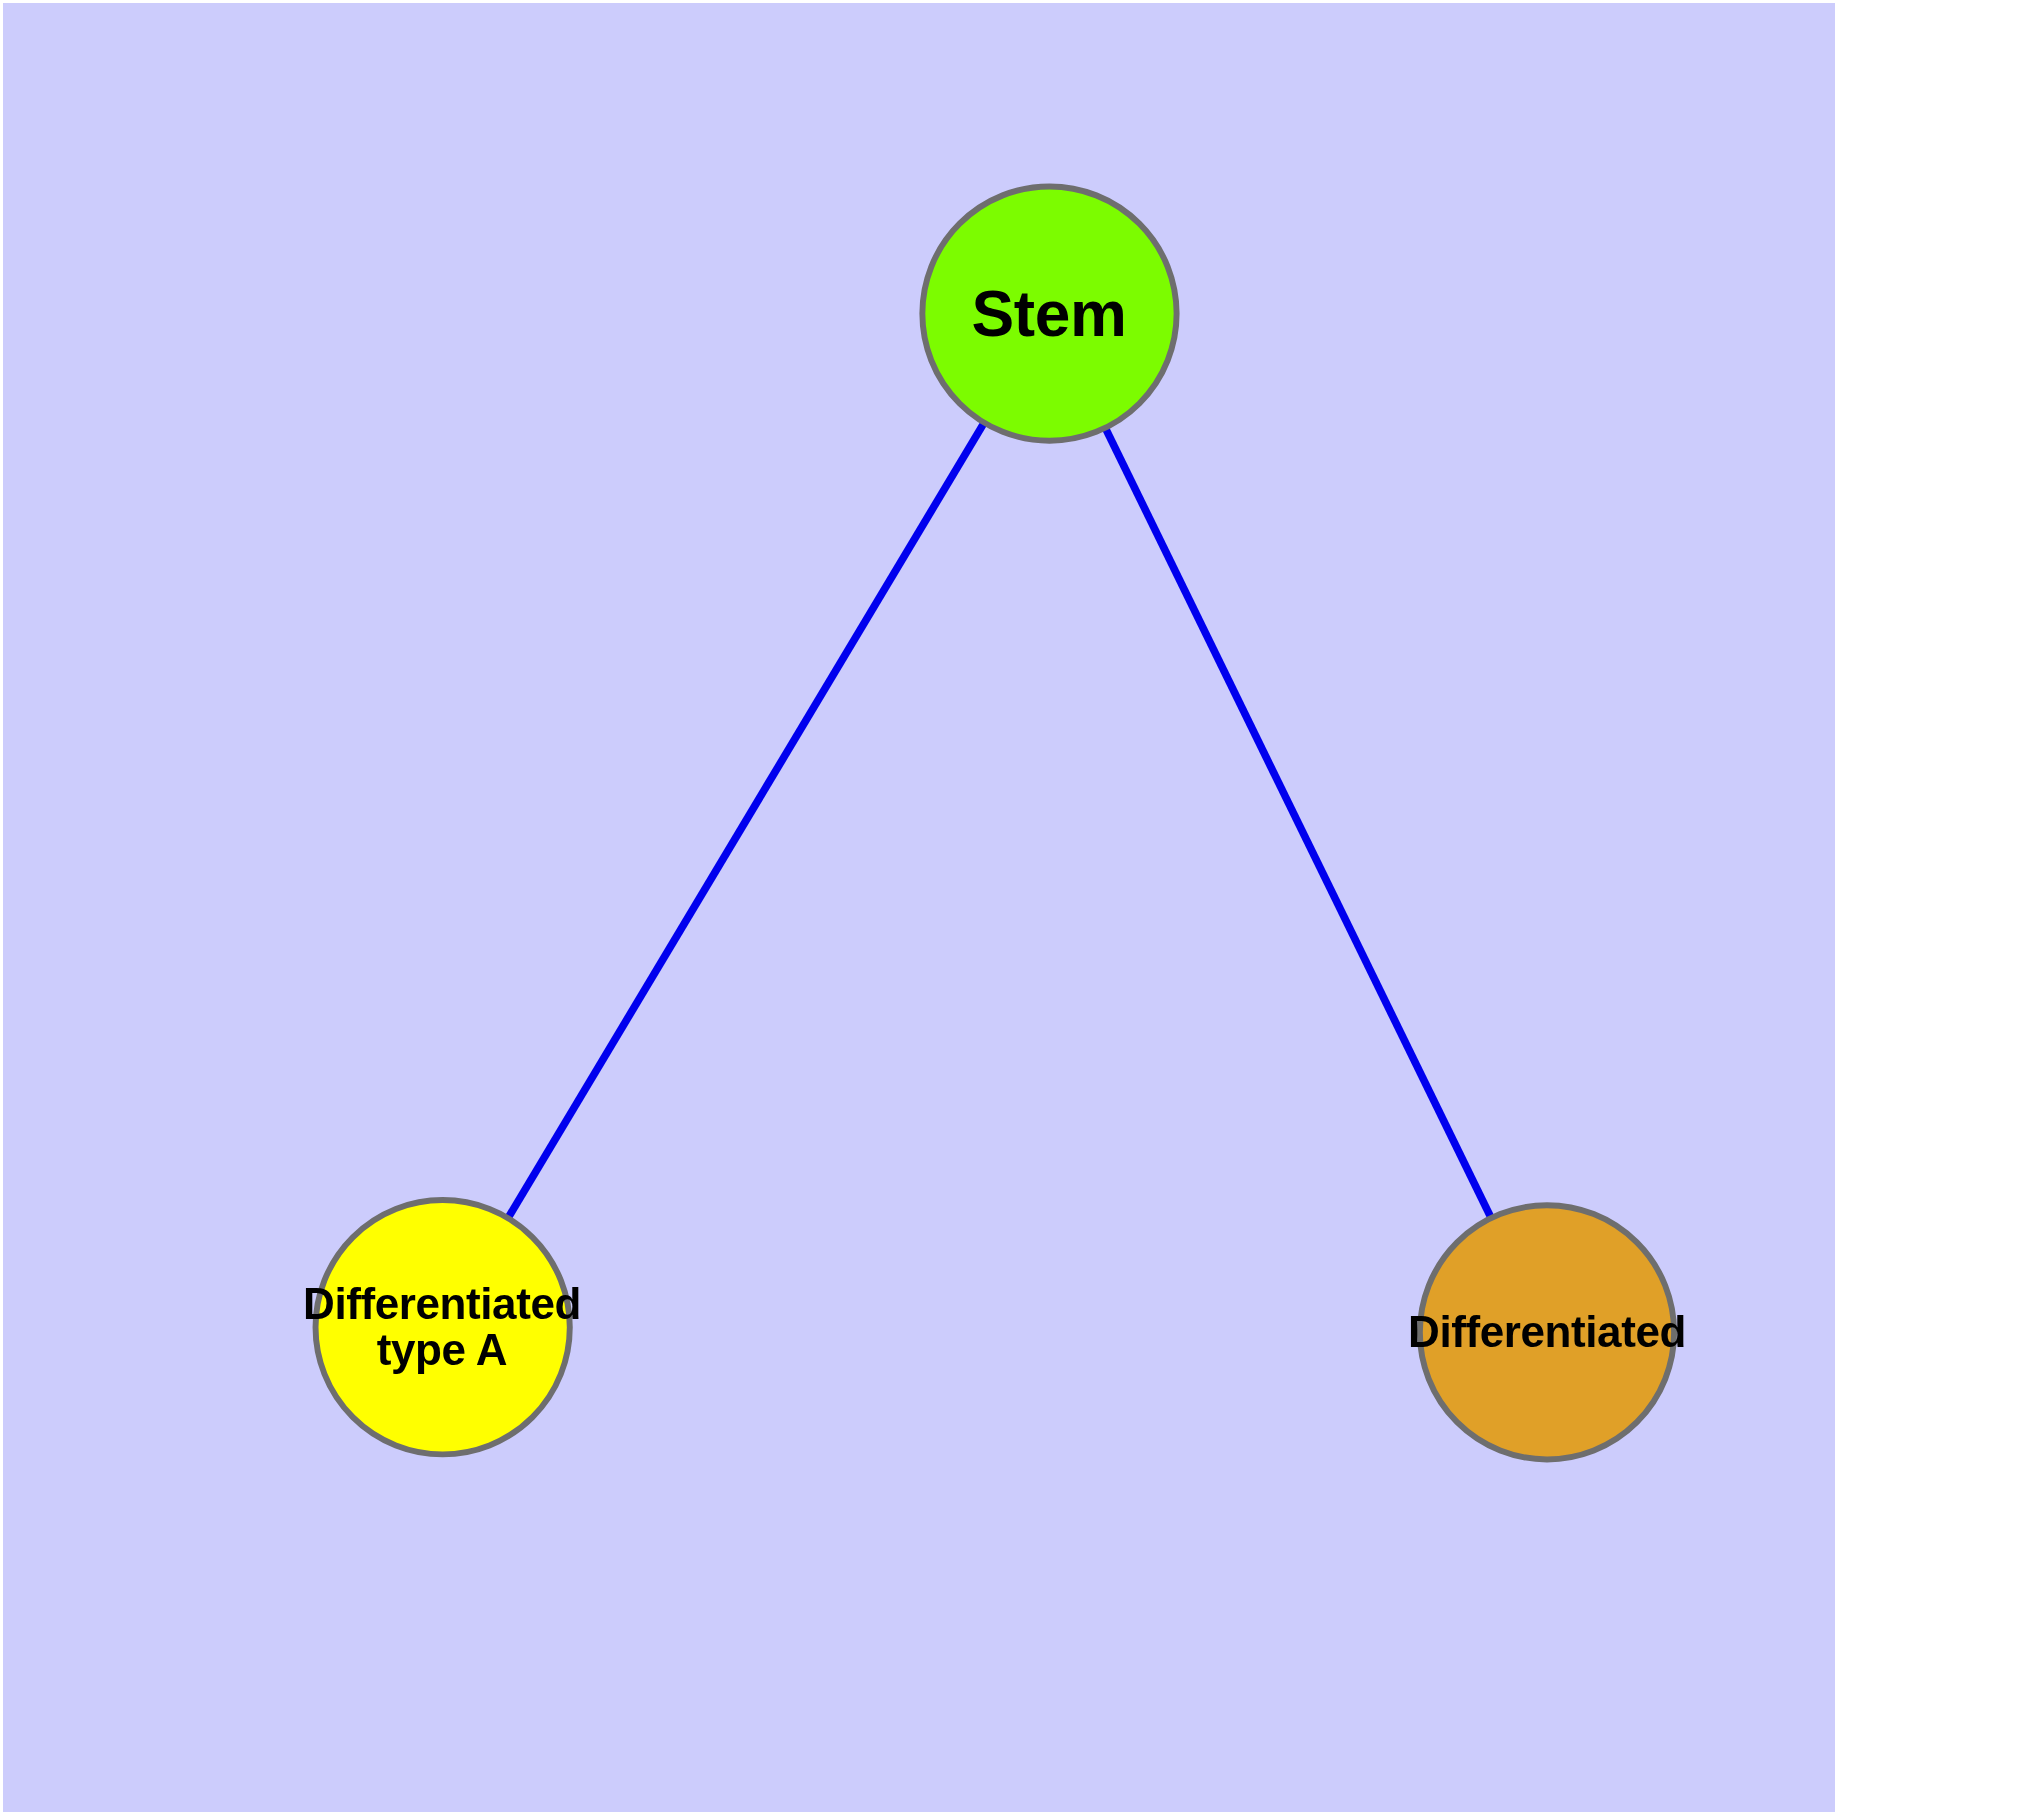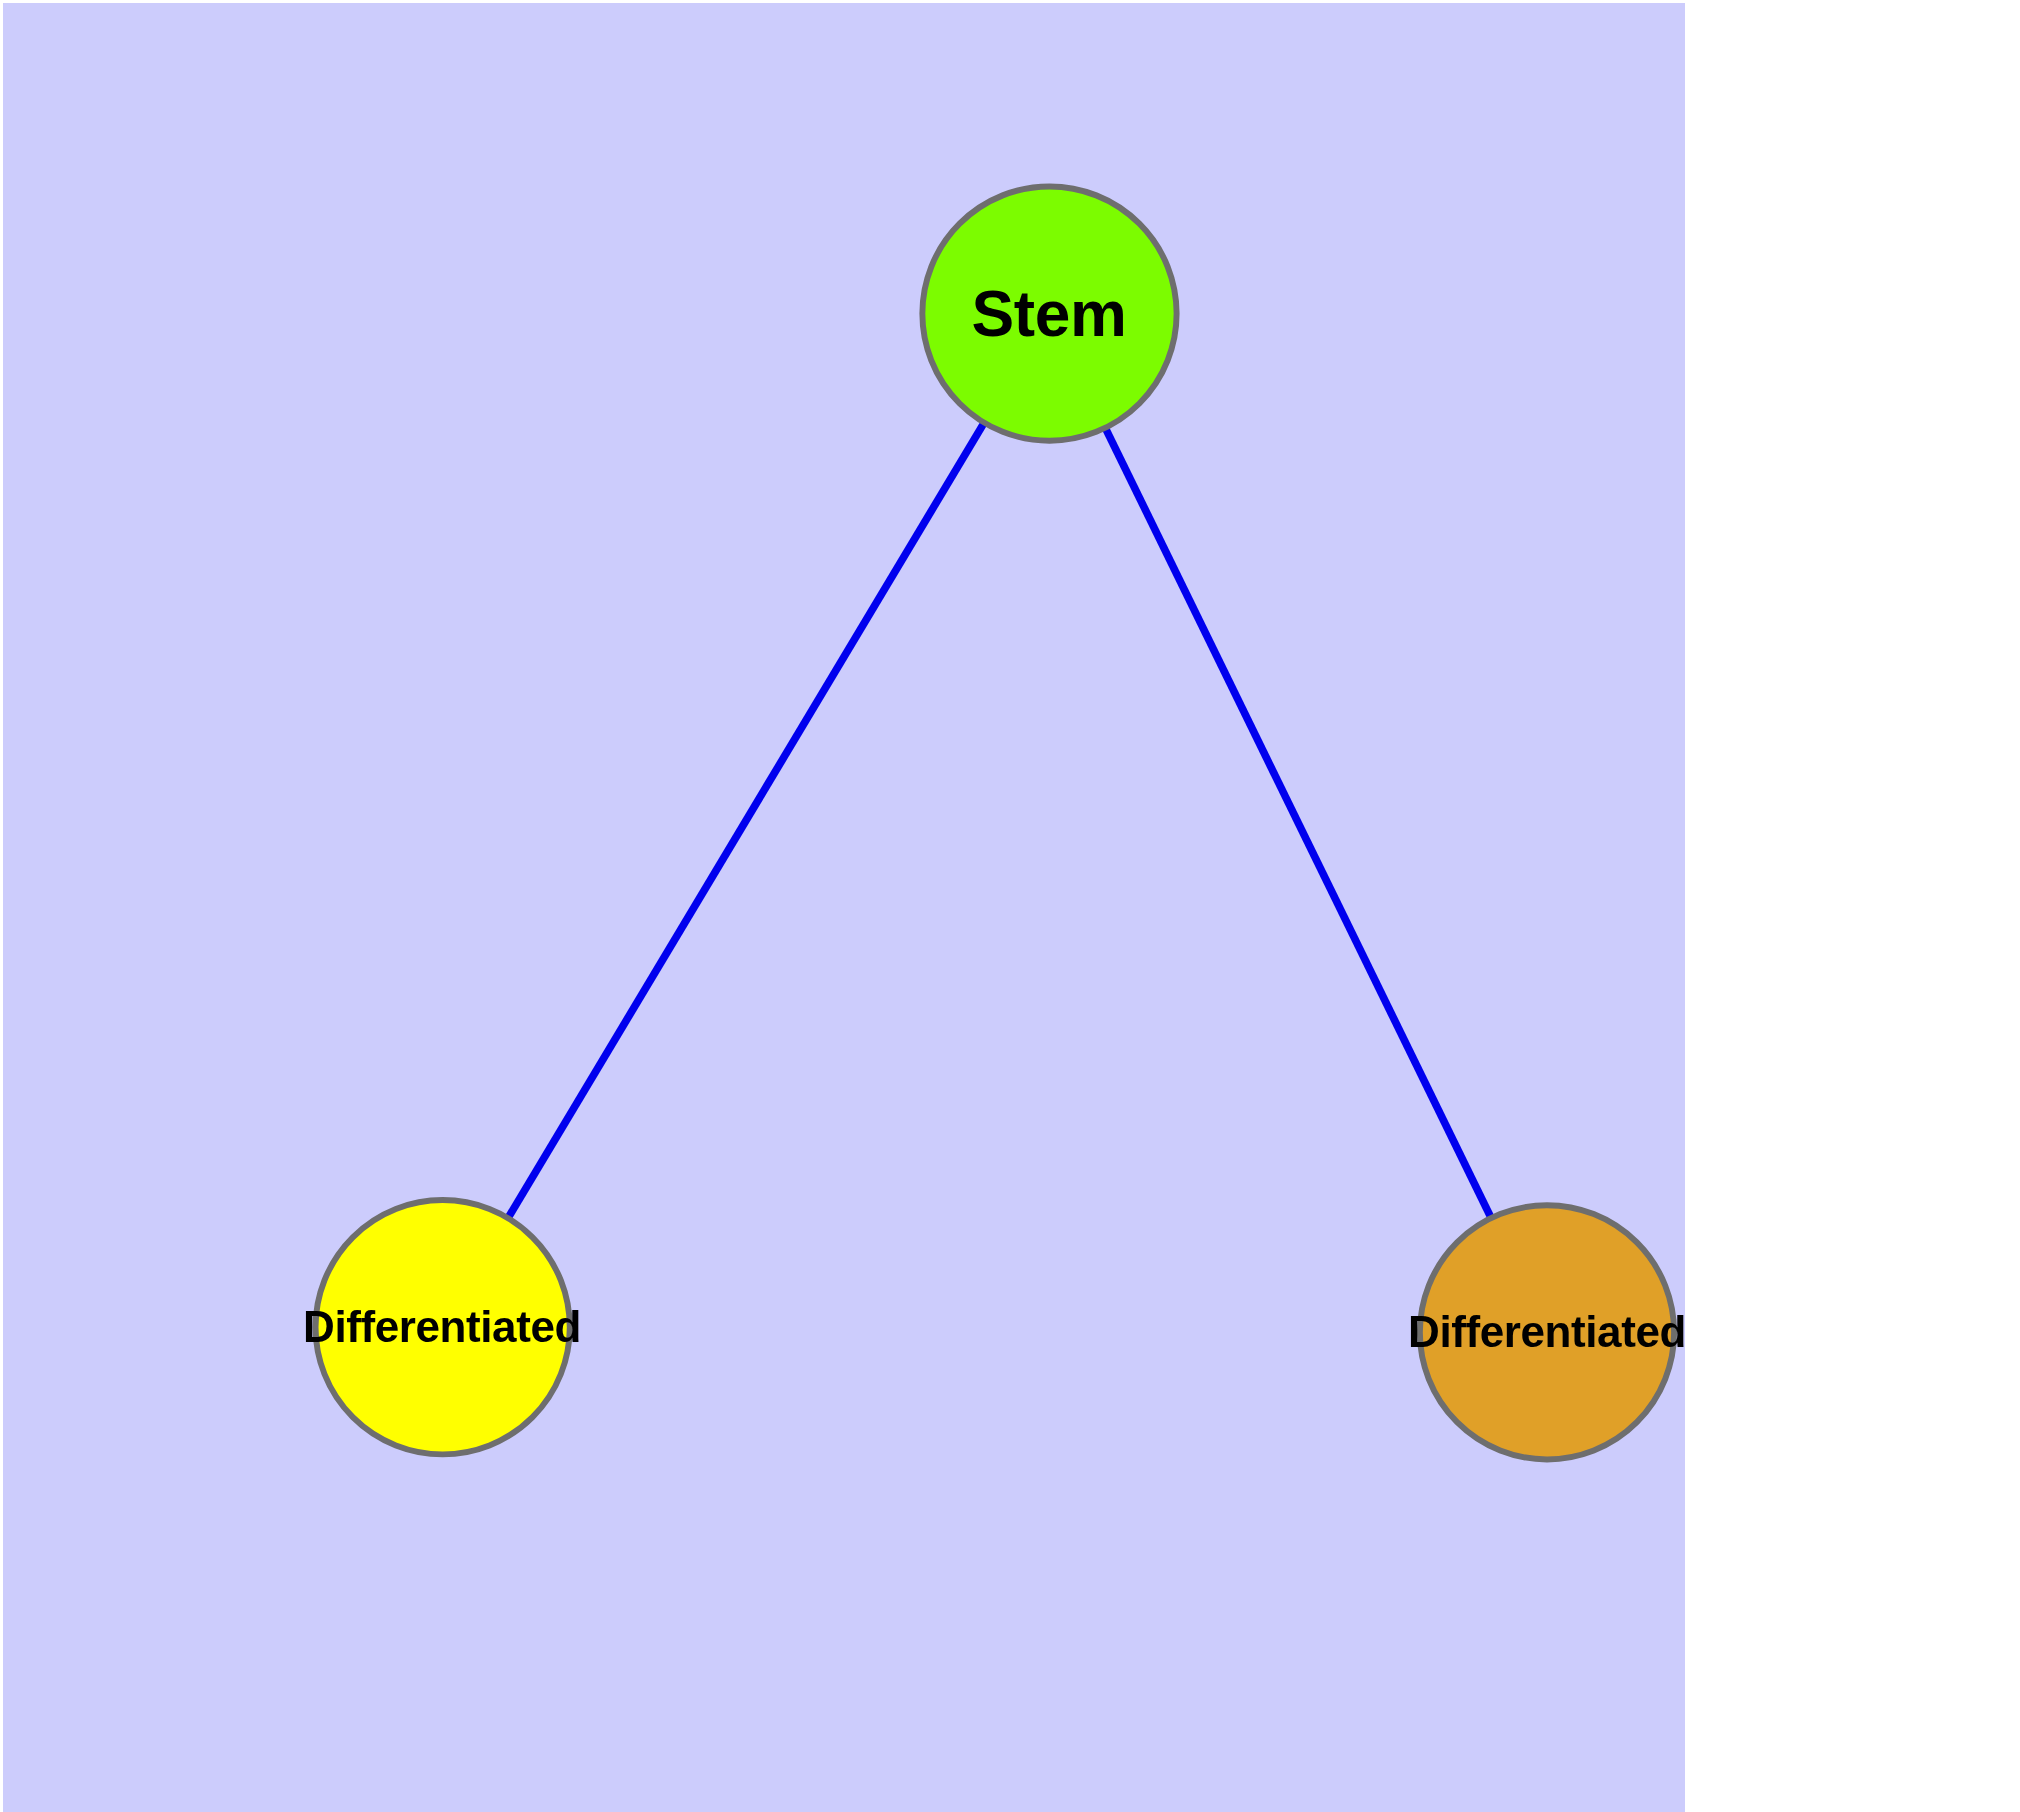--- a/index.html
+++ b/index.html
@@ -10,7 +10,7 @@
   }
   #canvas {
     position: relative;
-    width: 1685px;
+    width: 1835px;
     height: 1812px;
     background: #ffffff;
     overflow: hidden;

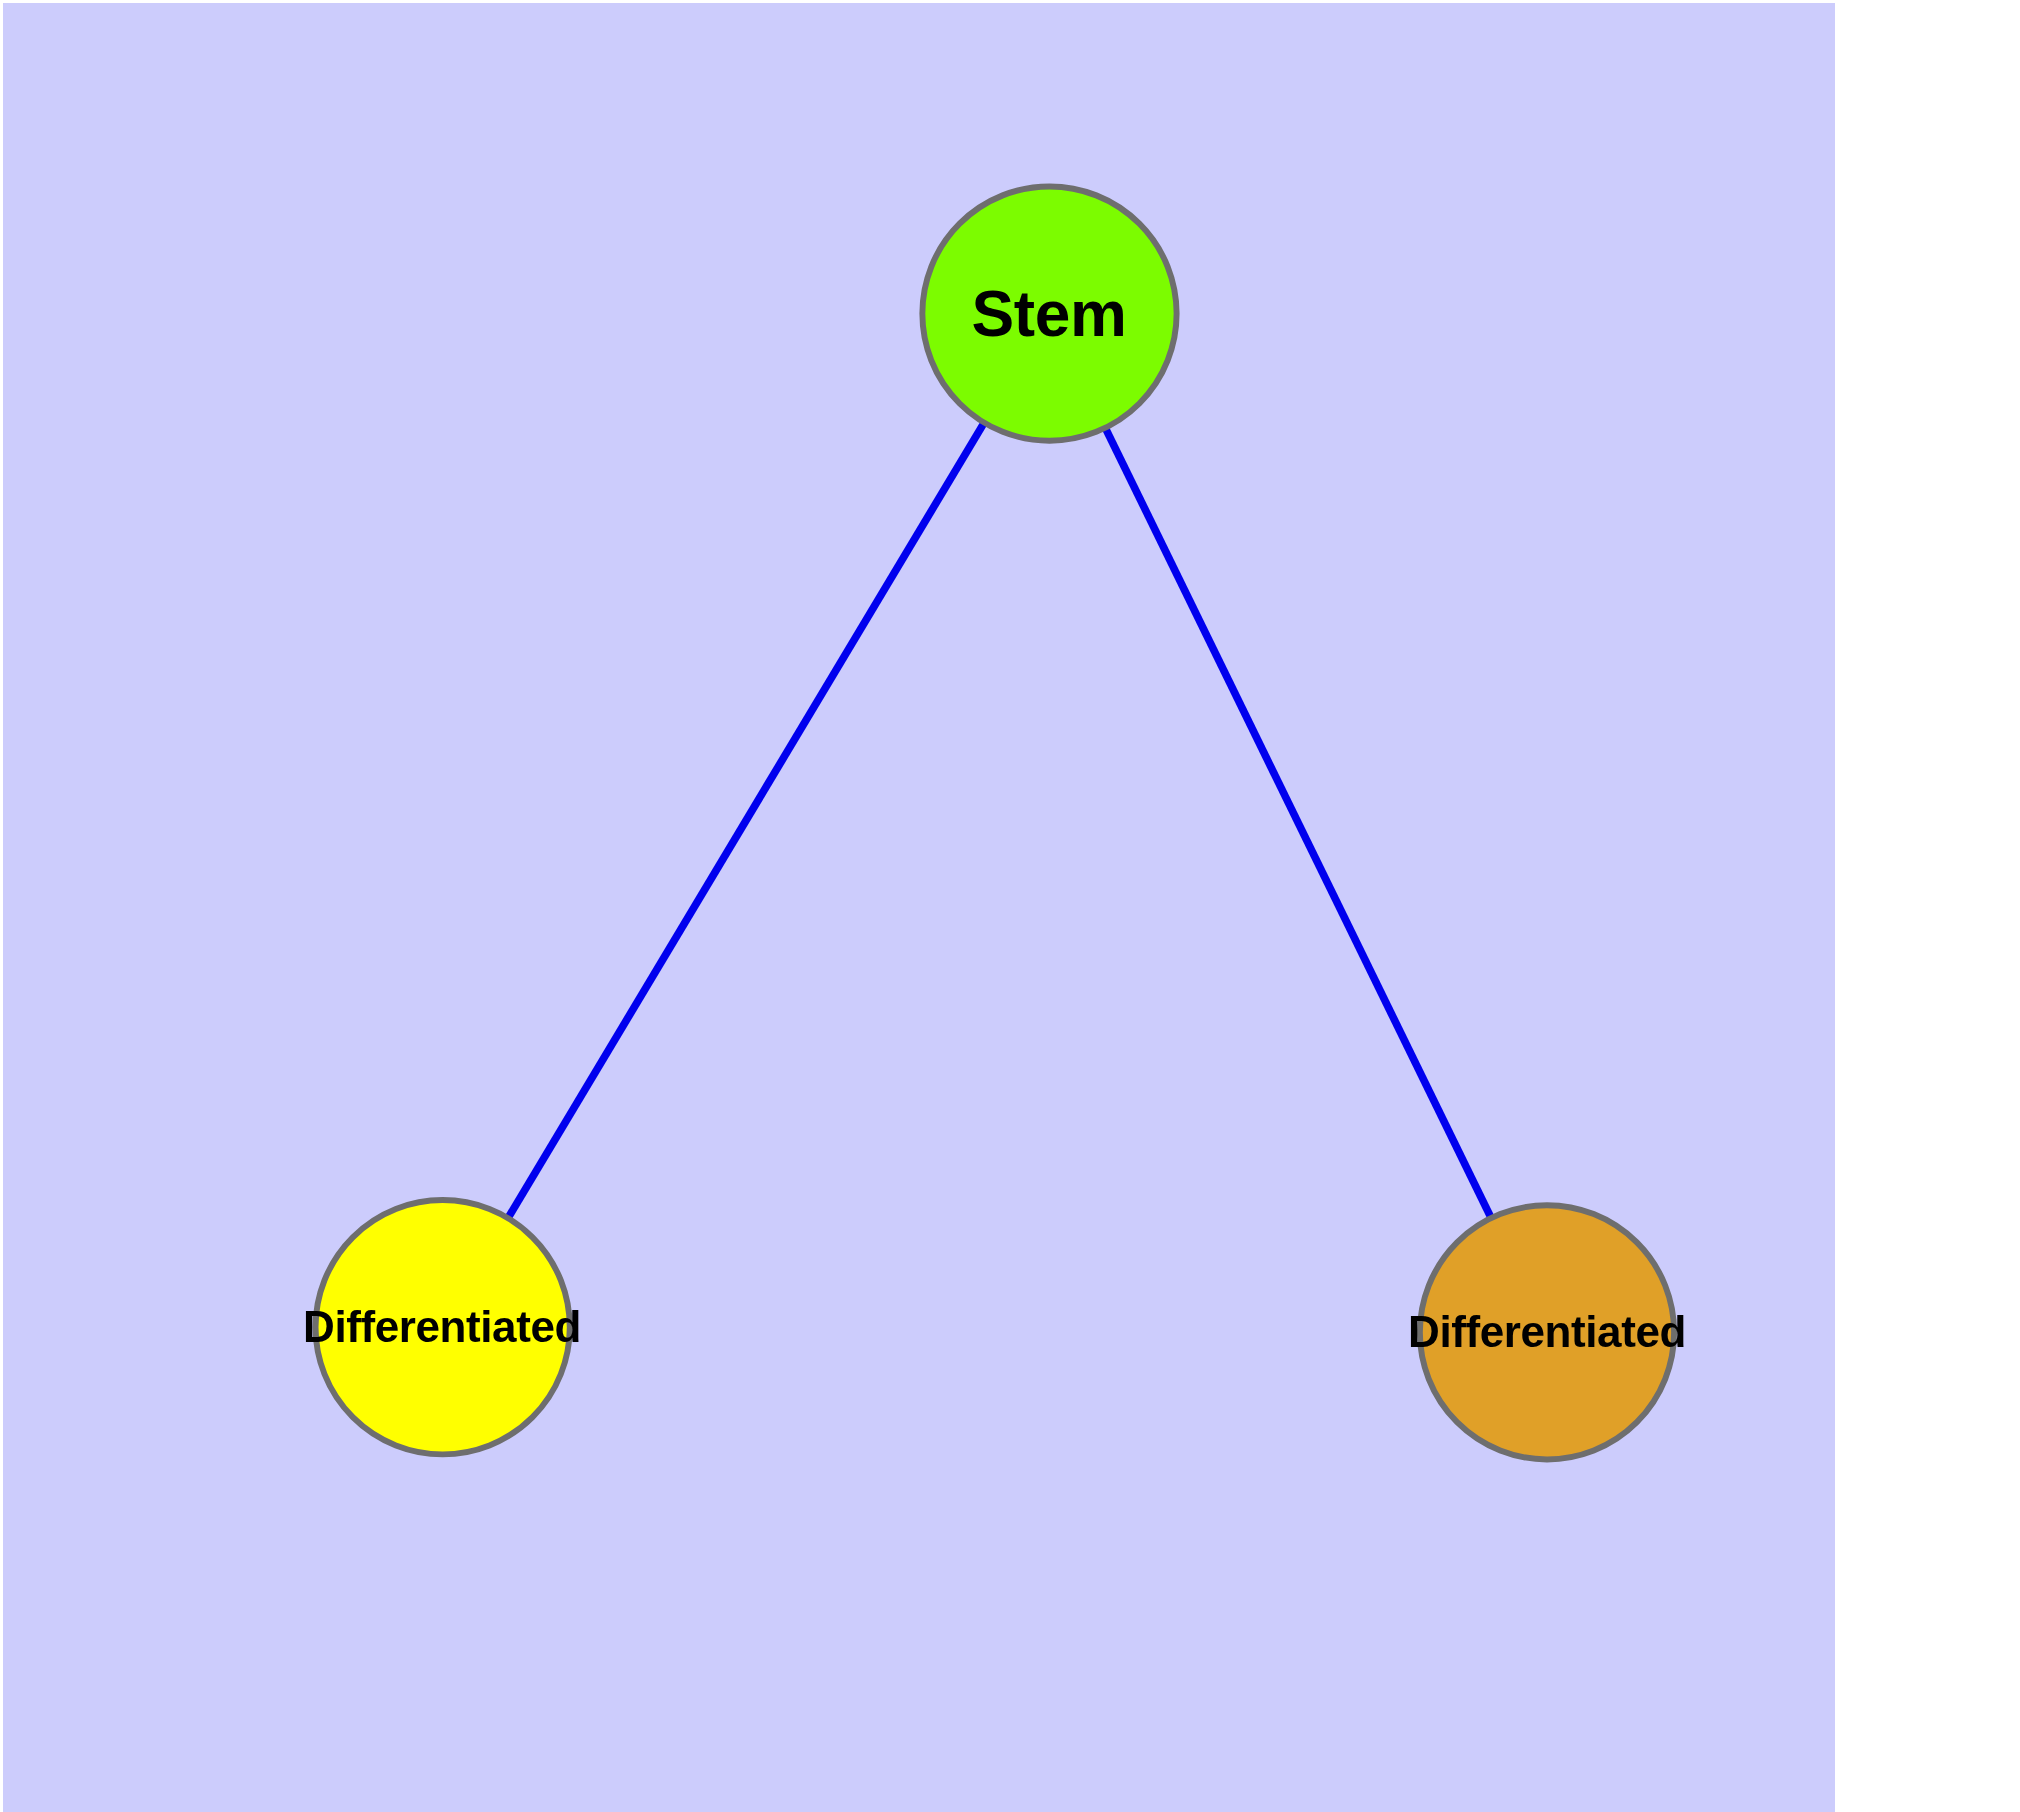--- a/index.html
+++ b/index.html
@@ -73,6 +73,7 @@
 
   <div class="node-label label-leaf" style="left: 442px; top: 1327px;">
     <span class="line">Differentiated</span>
+    <span class="line">type A</span>
   </div>
 
   <div class="node-label label-leaf" style="left: 1547px; top: 1332px;">

